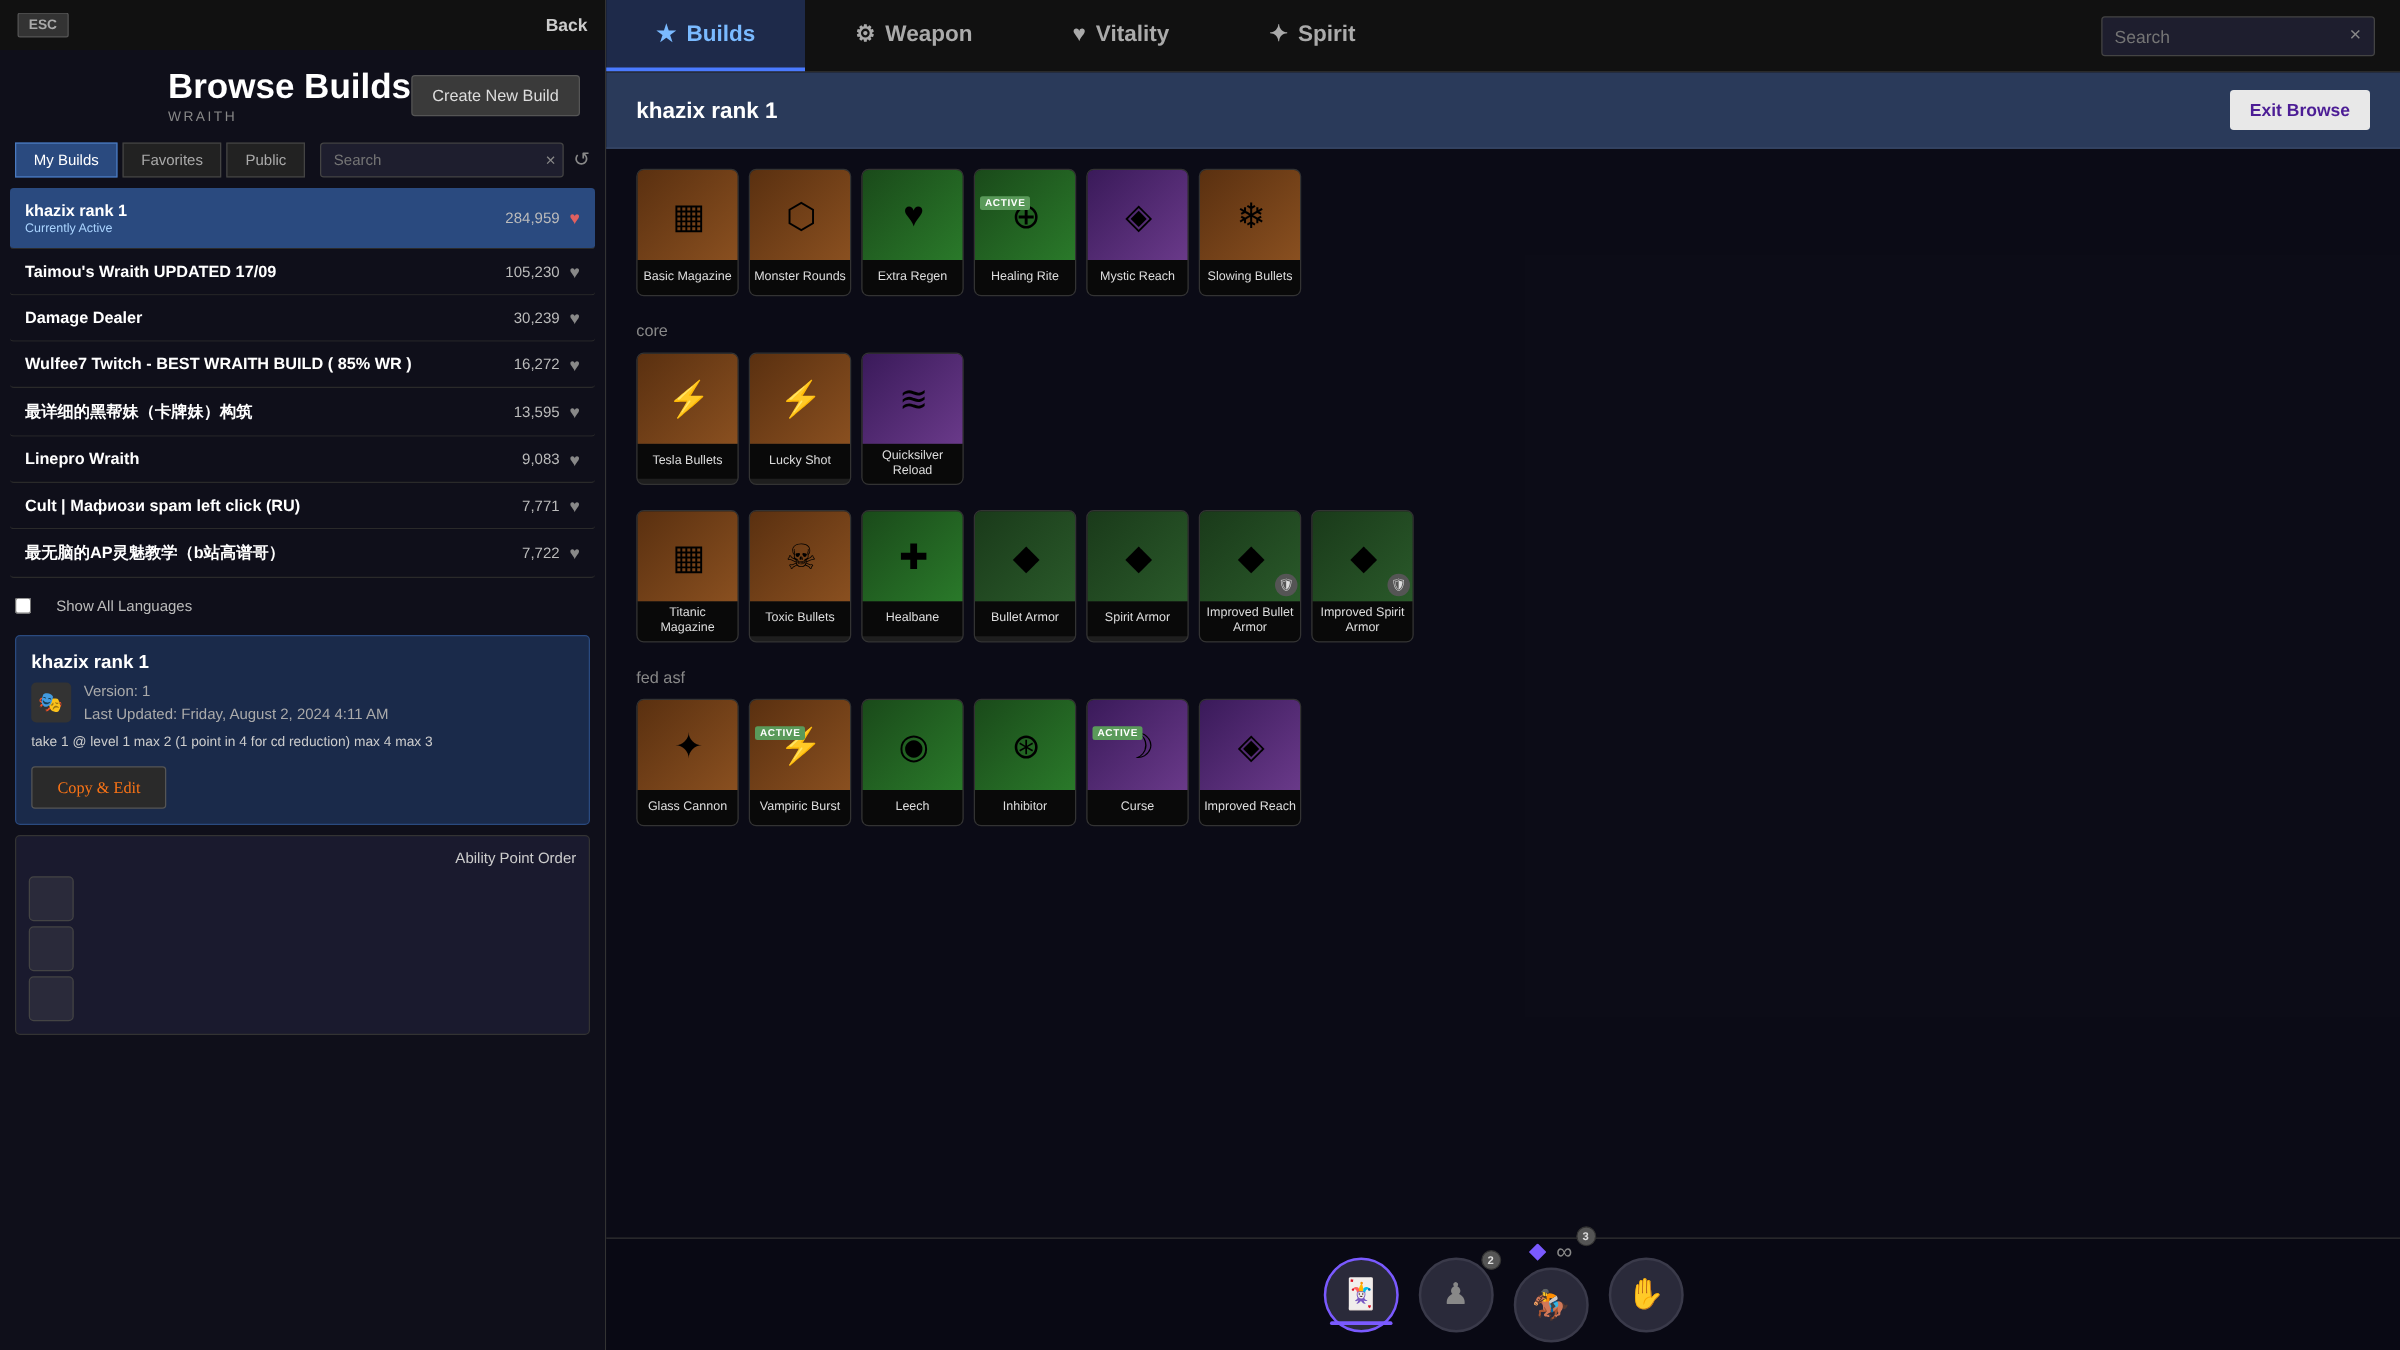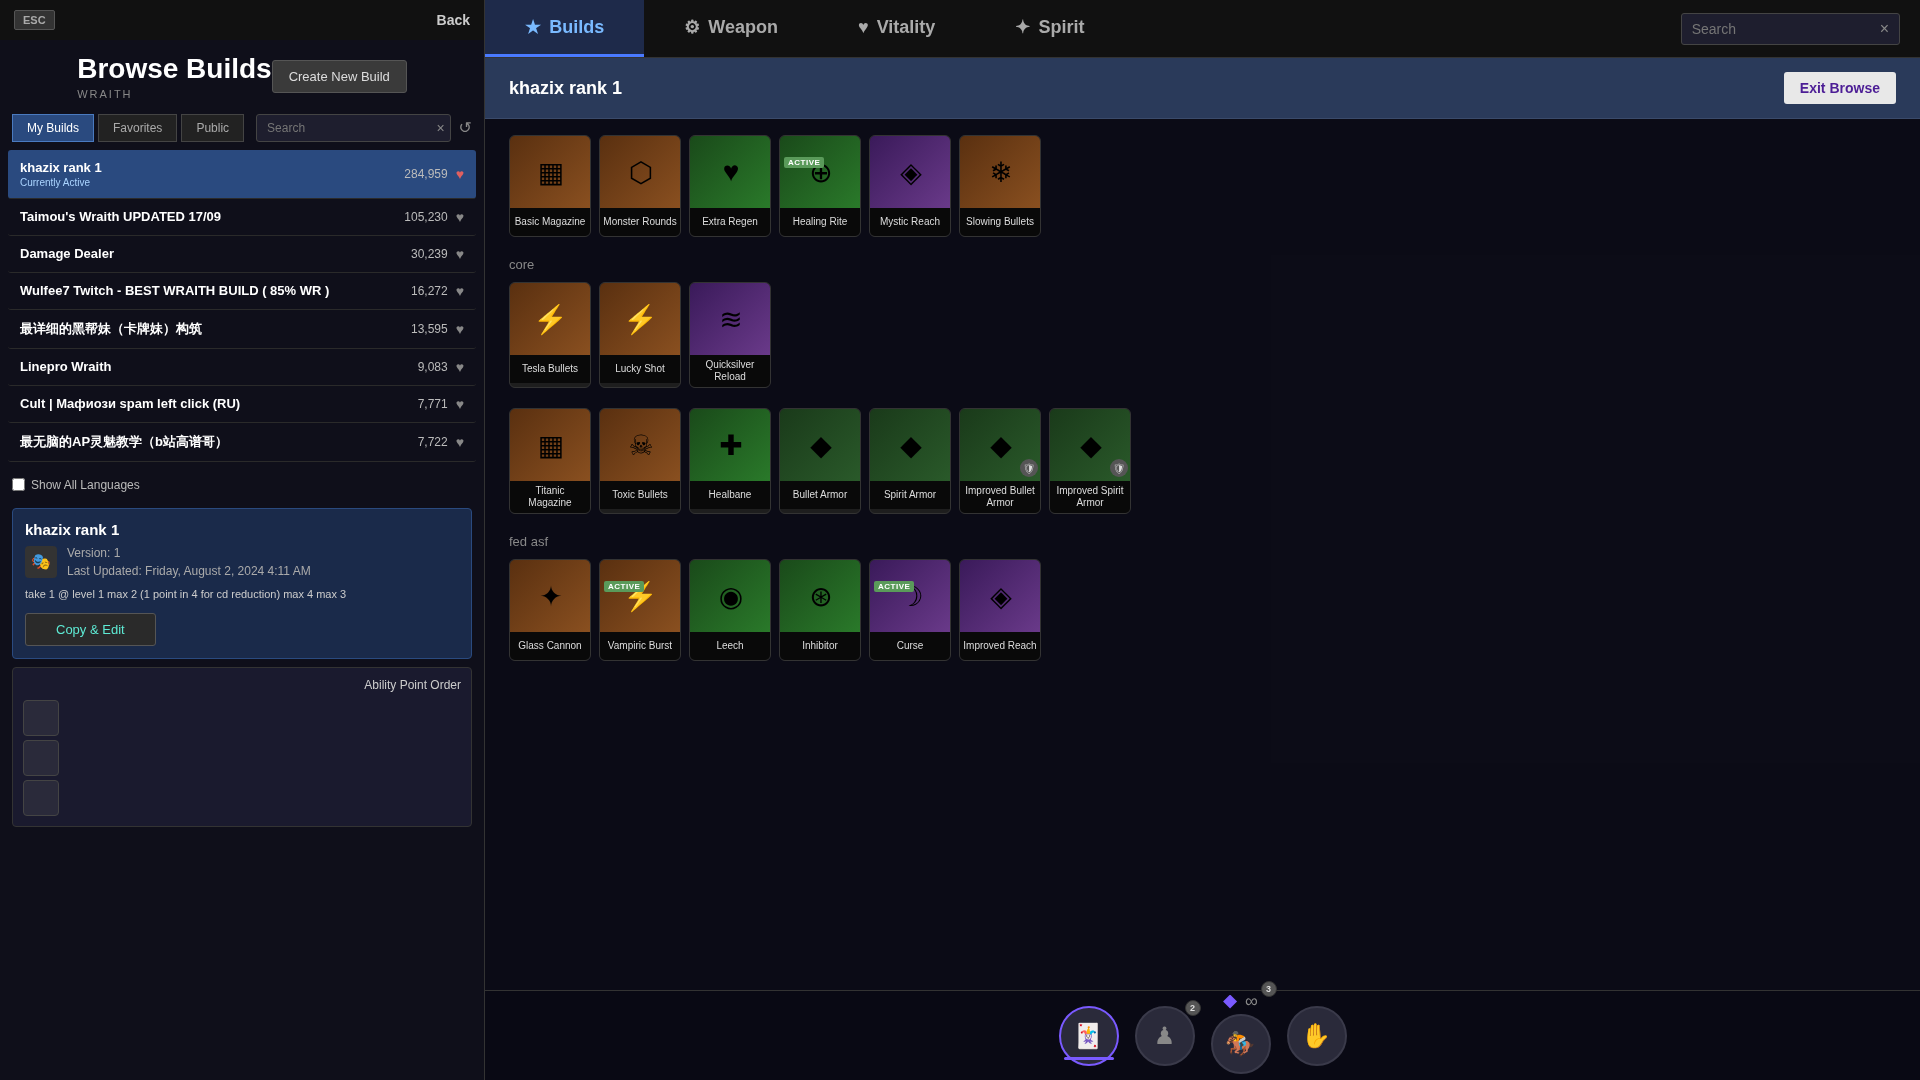--- a/index.html
+++ b/index.html
@@ -53,7 +53,7 @@
       padding: 14px 20px 6px;
       display: flex;
       align-items: flex-start;
-      justify-content: center;
+      justify-content: flex-end;
     }
     .browse-title {
       color: #fff;

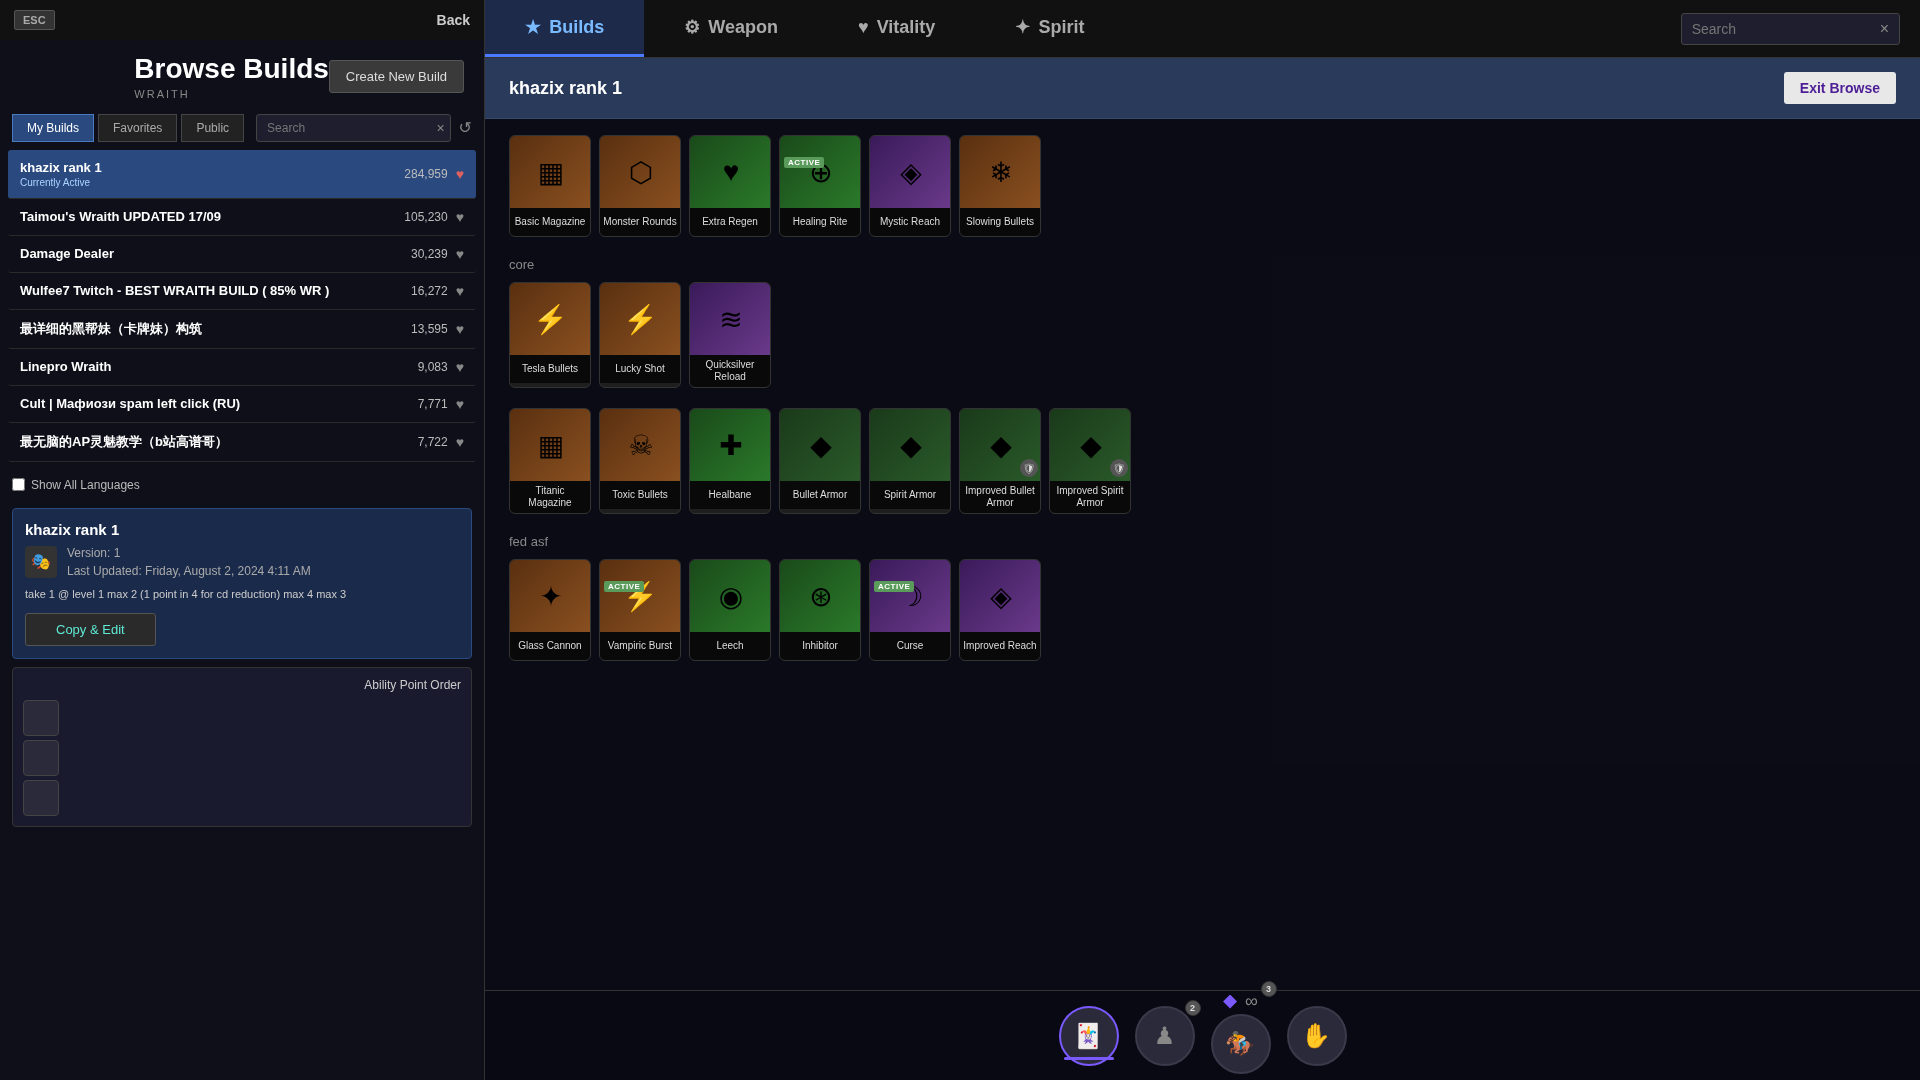--- a/index.html
+++ b/index.html
@@ -181,7 +181,7 @@
     .show-languages {
       display: flex;
       align-items: center;
-      gap: 6px;
+      gap: 20px;
       padding: 8px 12px;
       color: #bbb;
       font-size: 12px;

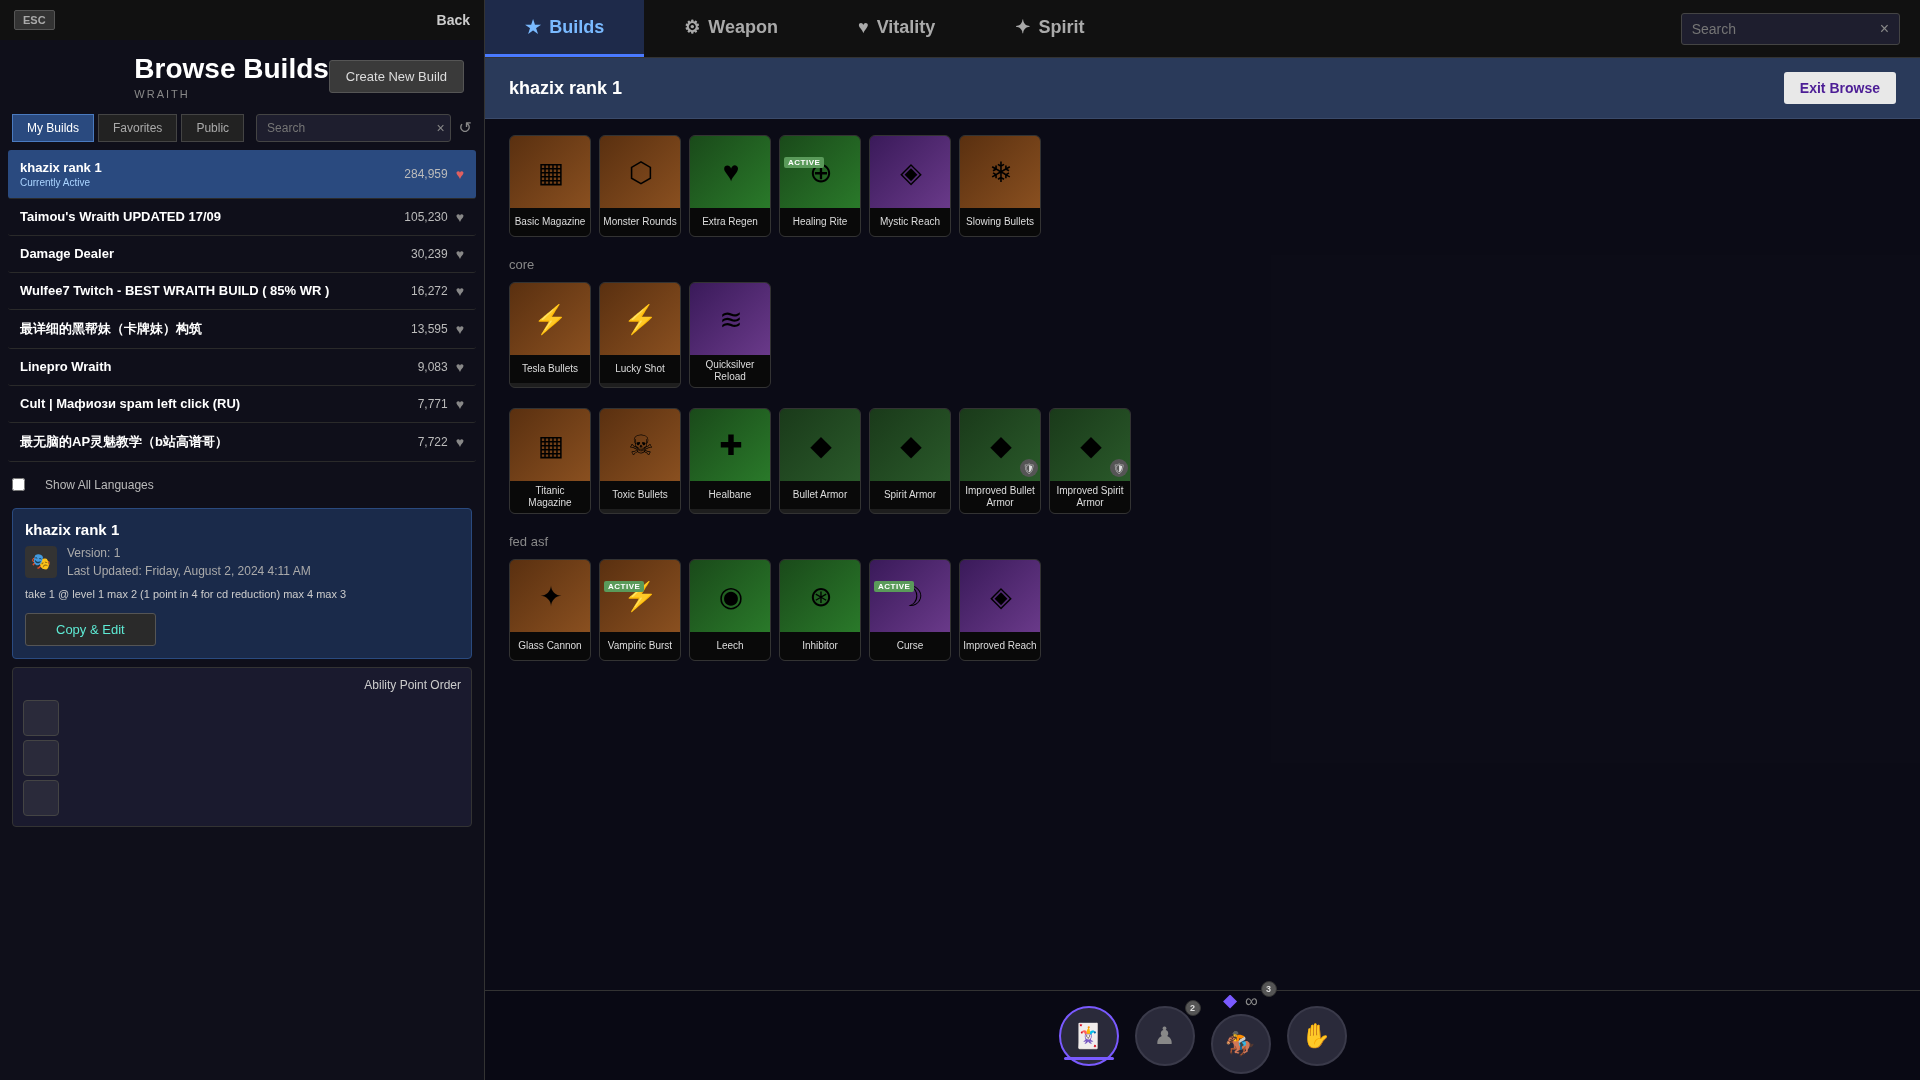--- a/index.html
+++ b/index.html
@@ -232,13 +232,14 @@
     }
     .copy-edit-btn {
       background: #2a2a2a;
-      color: #5eead4;
+      color: #f97316;
       border: 1px solid #555;
-      padding: 8px 30px;
+      padding: 8px 20px;
       font-size: 13px;
       cursor: pointer;
       border-radius: 3px;
       margin-top: 10px;
+      font-family: Liberation Serif, serif;
     }
 
     

